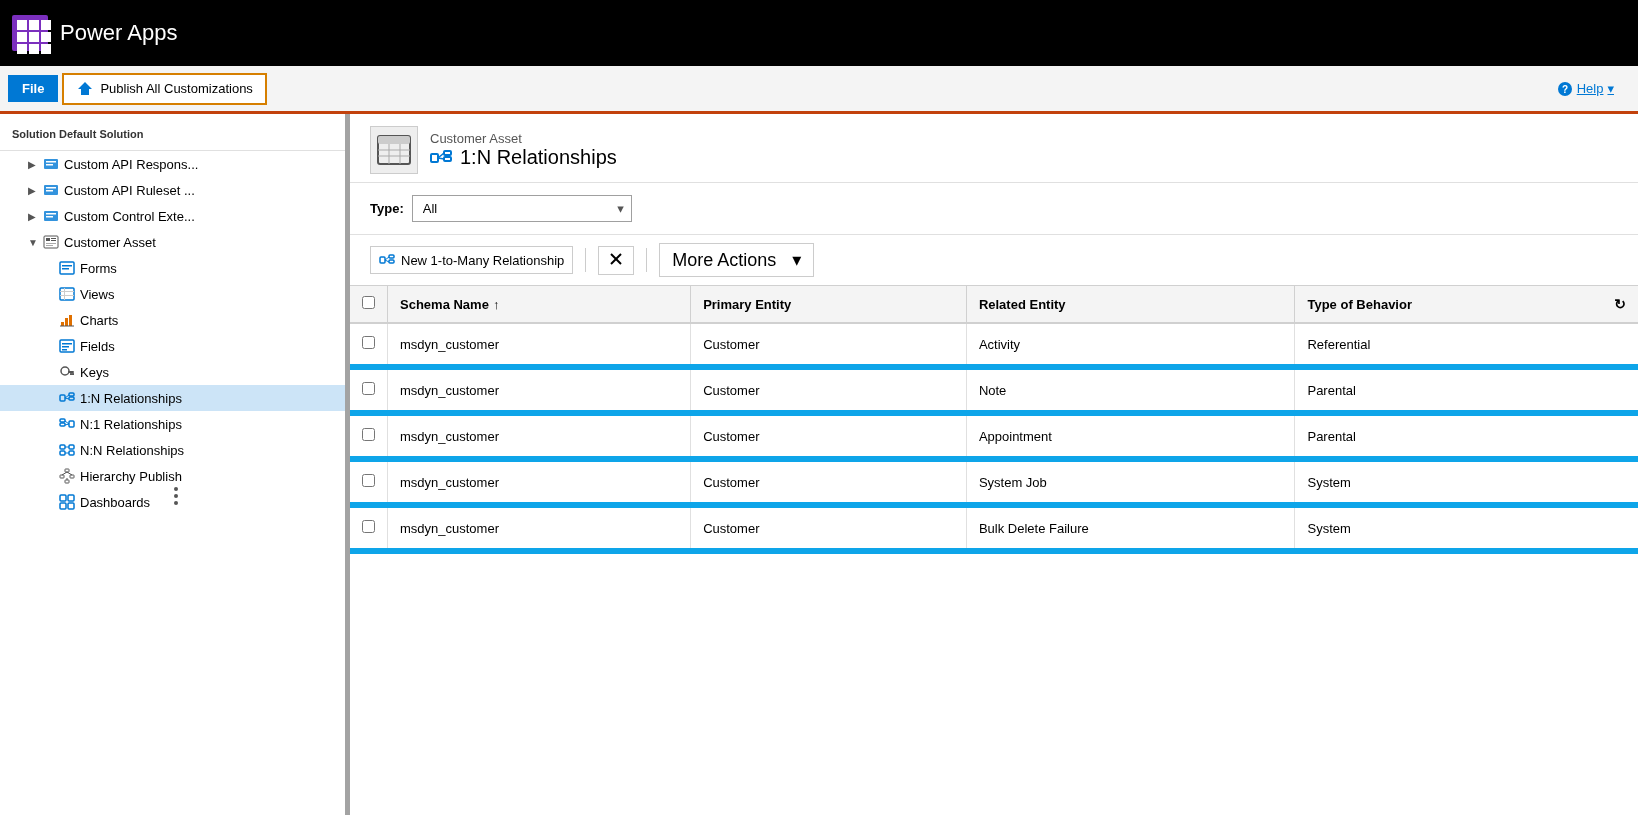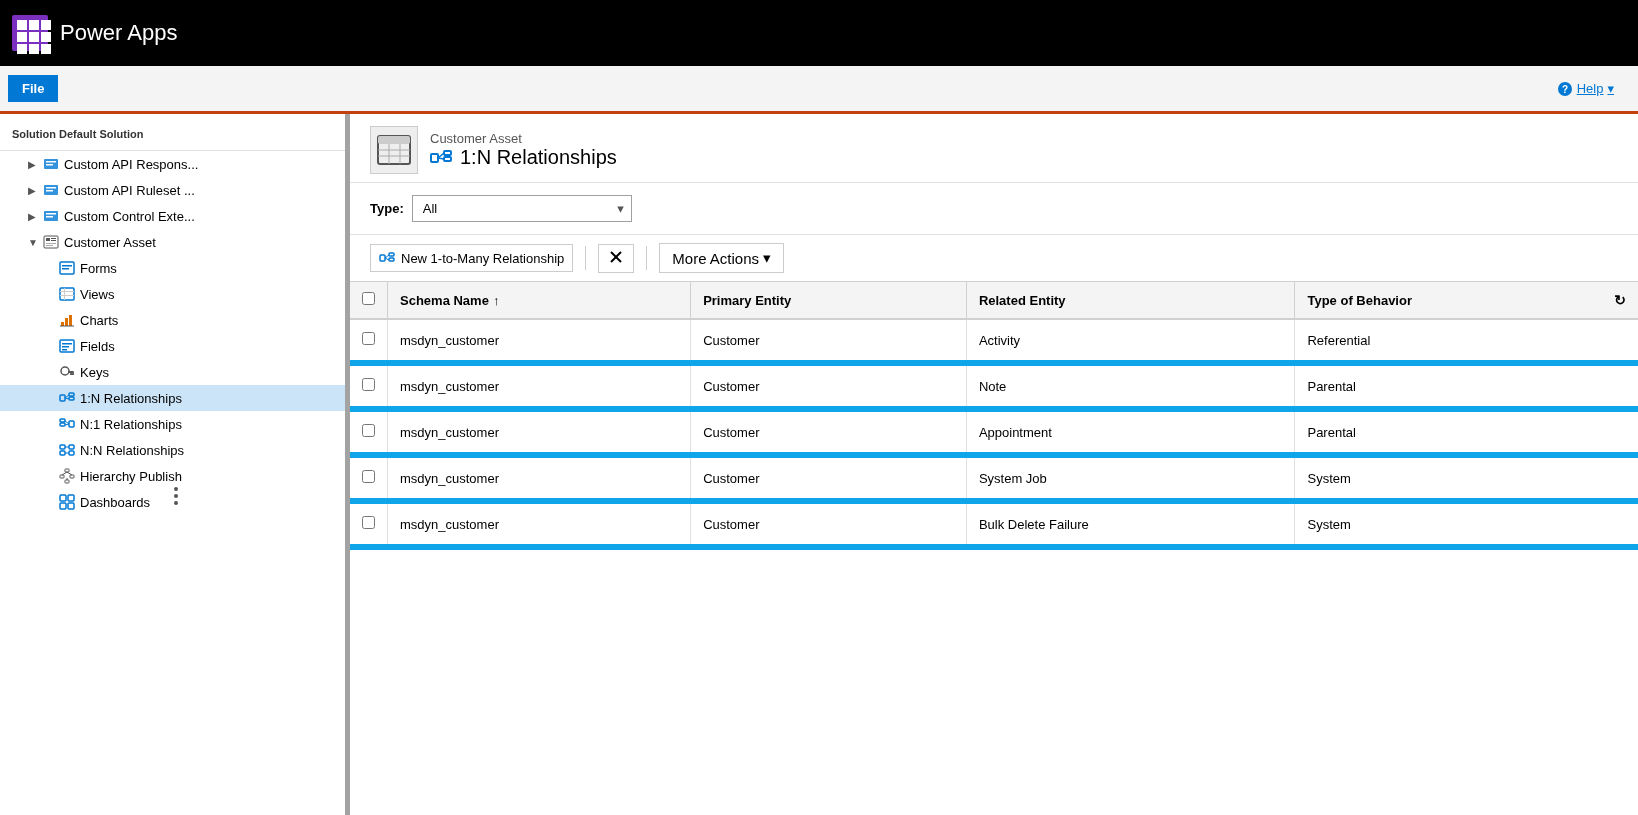--- a/index.html
+++ b/index.html
@@ -336,6 +336,14 @@
 <div class="toolbar">
   <div class="toolbar-left">
     <button class="btn-file">File</button>
+    <button class="btn-publish">
+
+      <svg width="18" height="18" viewBox="0 0 18 18">
+        <polygon points="9,2 16,9 13,9 13,15 11,15 11,11 7,11 7,15 5,15 5,9 2,9" fill="#0078d4"></polygon>
+        <rect x="7" y="11" width="4" height="4" fill="#0078d4"></rect>
+      </svg>
+      <span>Publish All Customizations</span>
+    </button>
   </div>
   <div class="toolbar-right">
     <span class="help-link">

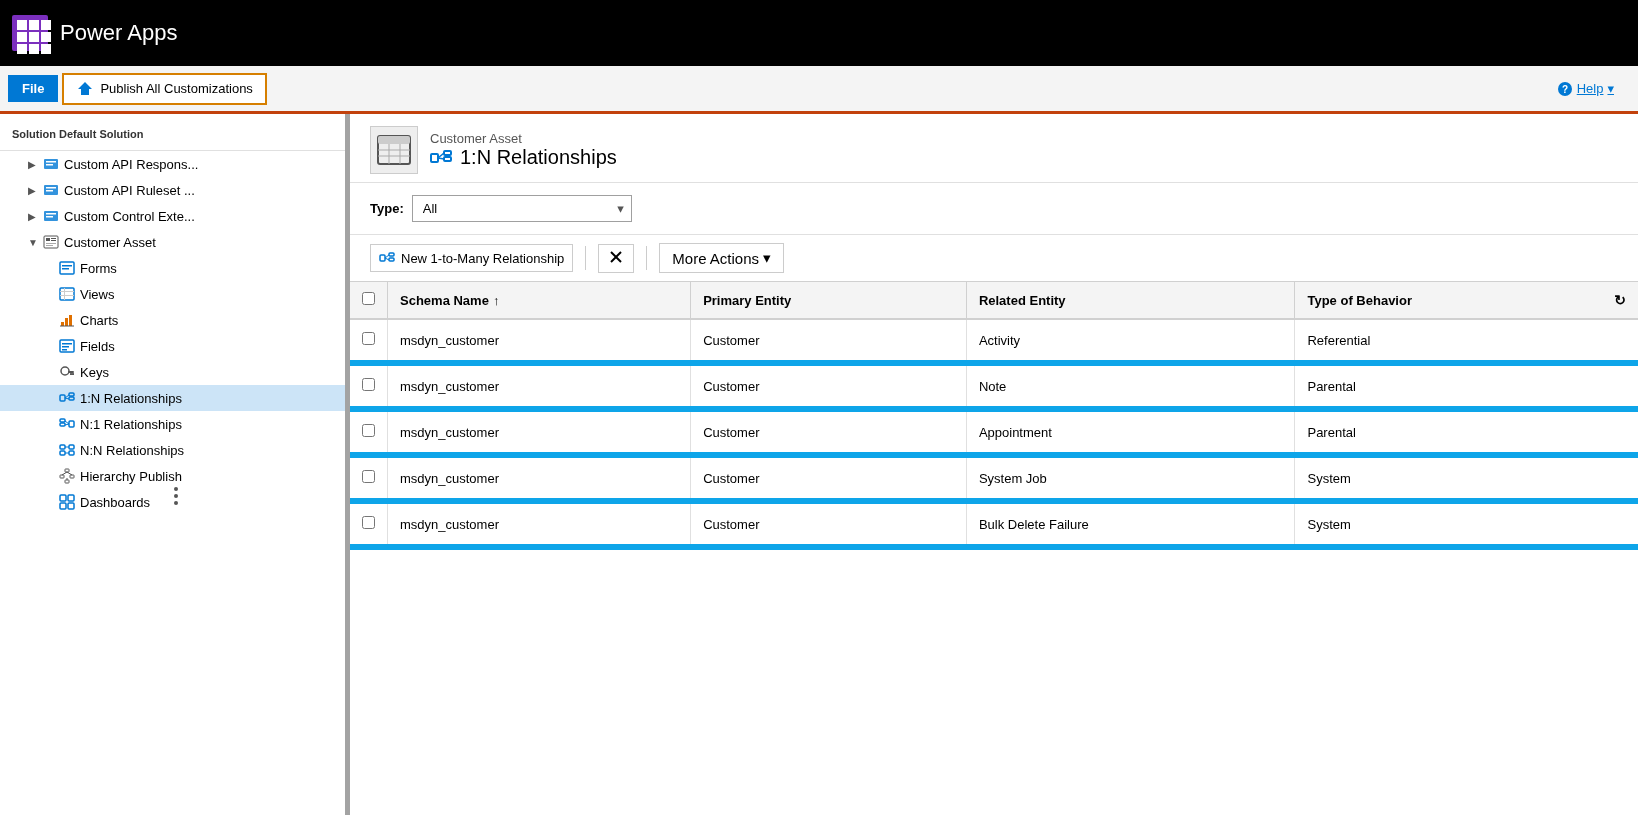--- a/index.html
+++ b/index.html
@@ -245,11 +245,11 @@
       background: #fff;
       border: 1px solid #ccc;
       padding: 5px 12px;
-      font-size: 15px;
+      font-size: 18px;
       cursor: pointer;
       display: flex;
       align-items: center;
-      gap: 4px;
+      gap: 16px;
       color: #000;
     }
     .separator { width: 1px; height: 24px; background: #ccc; margin: 0 4px; }

